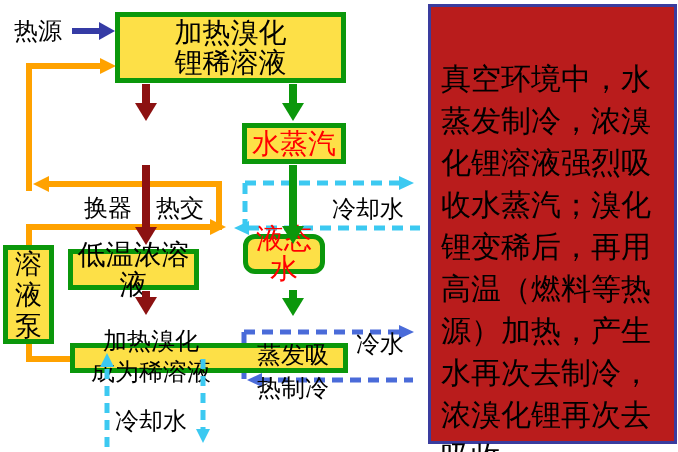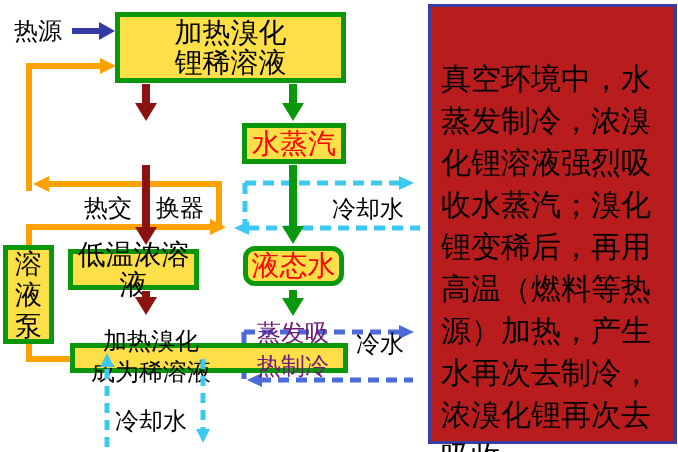--- a/index.html
+++ b/index.html
@@ -97,8 +97,8 @@
   <div class="free-label" style="left:14px;top:16px;">热源</div>
 
   <div class="free-label hx" style="left:84px;top:193px;width:120px;">
+    <span>换器</span>
     <span>热交</span>
-    <span>换器</span>
   </div>
 
   <div class="free-label" style="left:332px;top:194px;">冷却水</div>

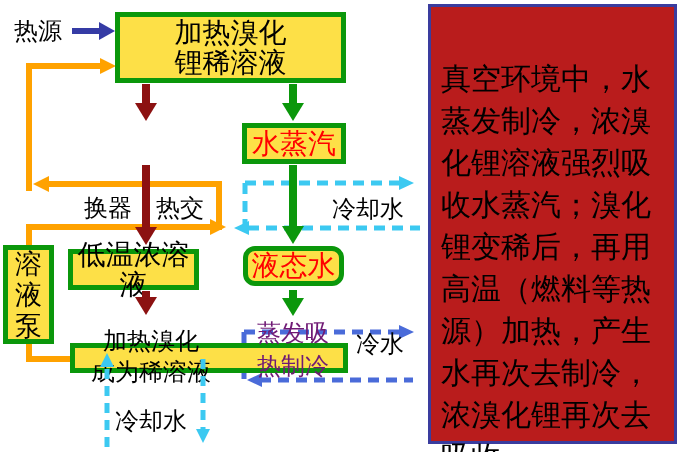--- a/index.html
+++ b/index.html
@@ -82,7 +82,7 @@
     <span class="lbl">低温浓溶液</span>
   </div>
 
-  <div class="gbox" style="left:243px;top:246px;width:101px;height:40px;border-radius:12px;">
+  <div class="gbox" style="left:243px;top:234px;width:82px;height:40px;border-radius:12px;">
     <span class="lbl red-text">液态水</span>
   </div>
 

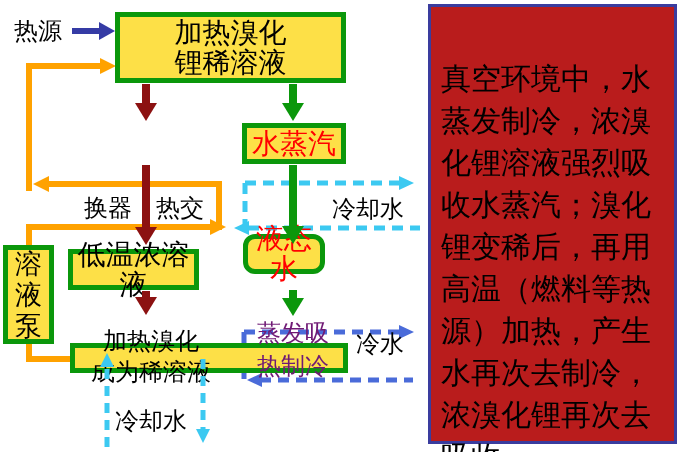--- a/index.html
+++ b/index.html
@@ -21,7 +21,7 @@
   }
   .hx{display:flex;justify-content:space-between;white-space:nowrap;}
   #pump-box .lbl{font-size:27px;line-height:31px;}
-  #evaporator-label{color:#701a75;line-height:33px;z-index:2;}
+  #evaporator-label{color:#000000;line-height:33px;z-index:2;margin-top:22px;}
   #side-panel{
     position:absolute;left:428px;top:4px;width:249px;height:440px;box-sizing:border-box;
     border:3px solid #3A3C9E;background:#b91c1c;z-index:2;

